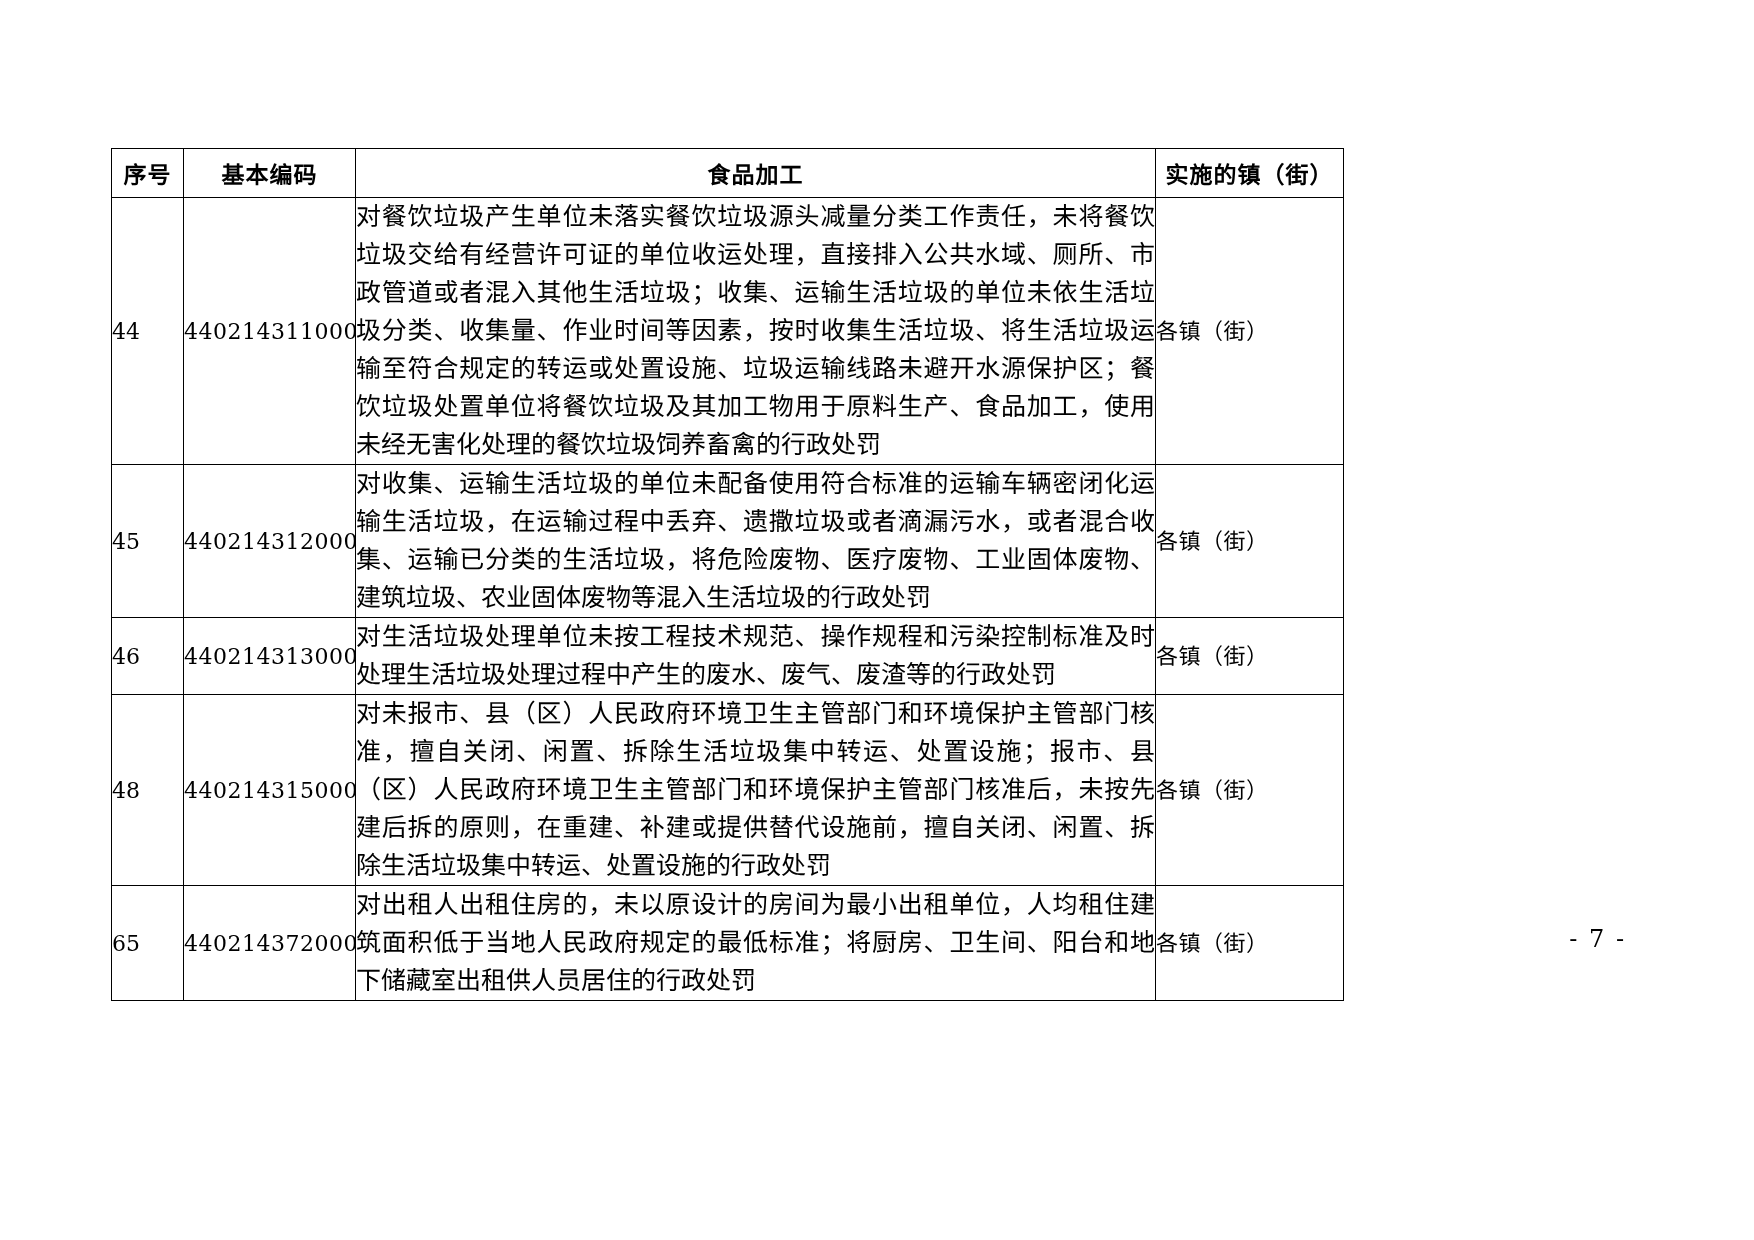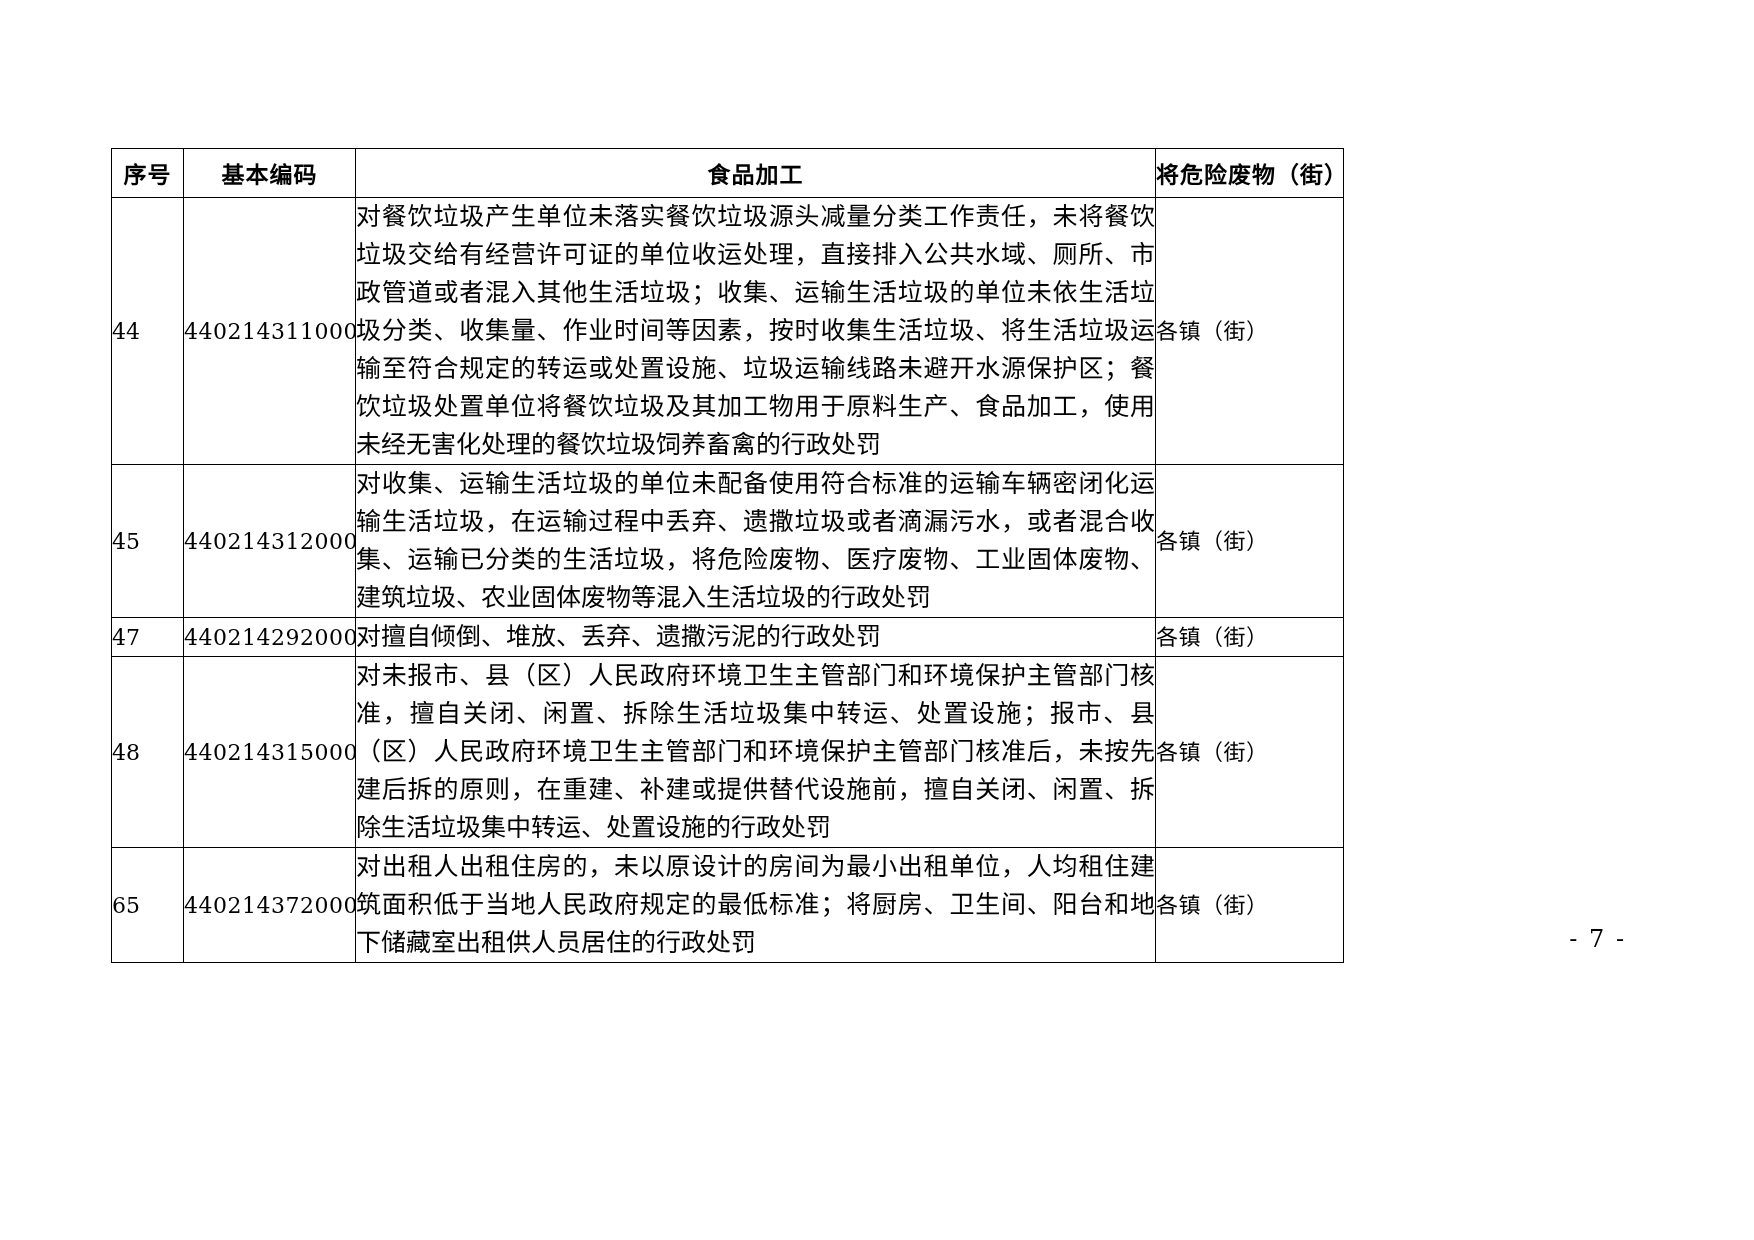--- a/index.html
+++ b/index.html
@@ -115,7 +115,7 @@
           <td class="hd">序号</td>
           <td class="hd">基本编码</td>
           <td class="hd">食品加工</td>
-          <td class="hd">将危险废物（街）</td>
+          <td class="hd">实施的镇（街）</td>
         </tr>
       </thead>
       <tbody>

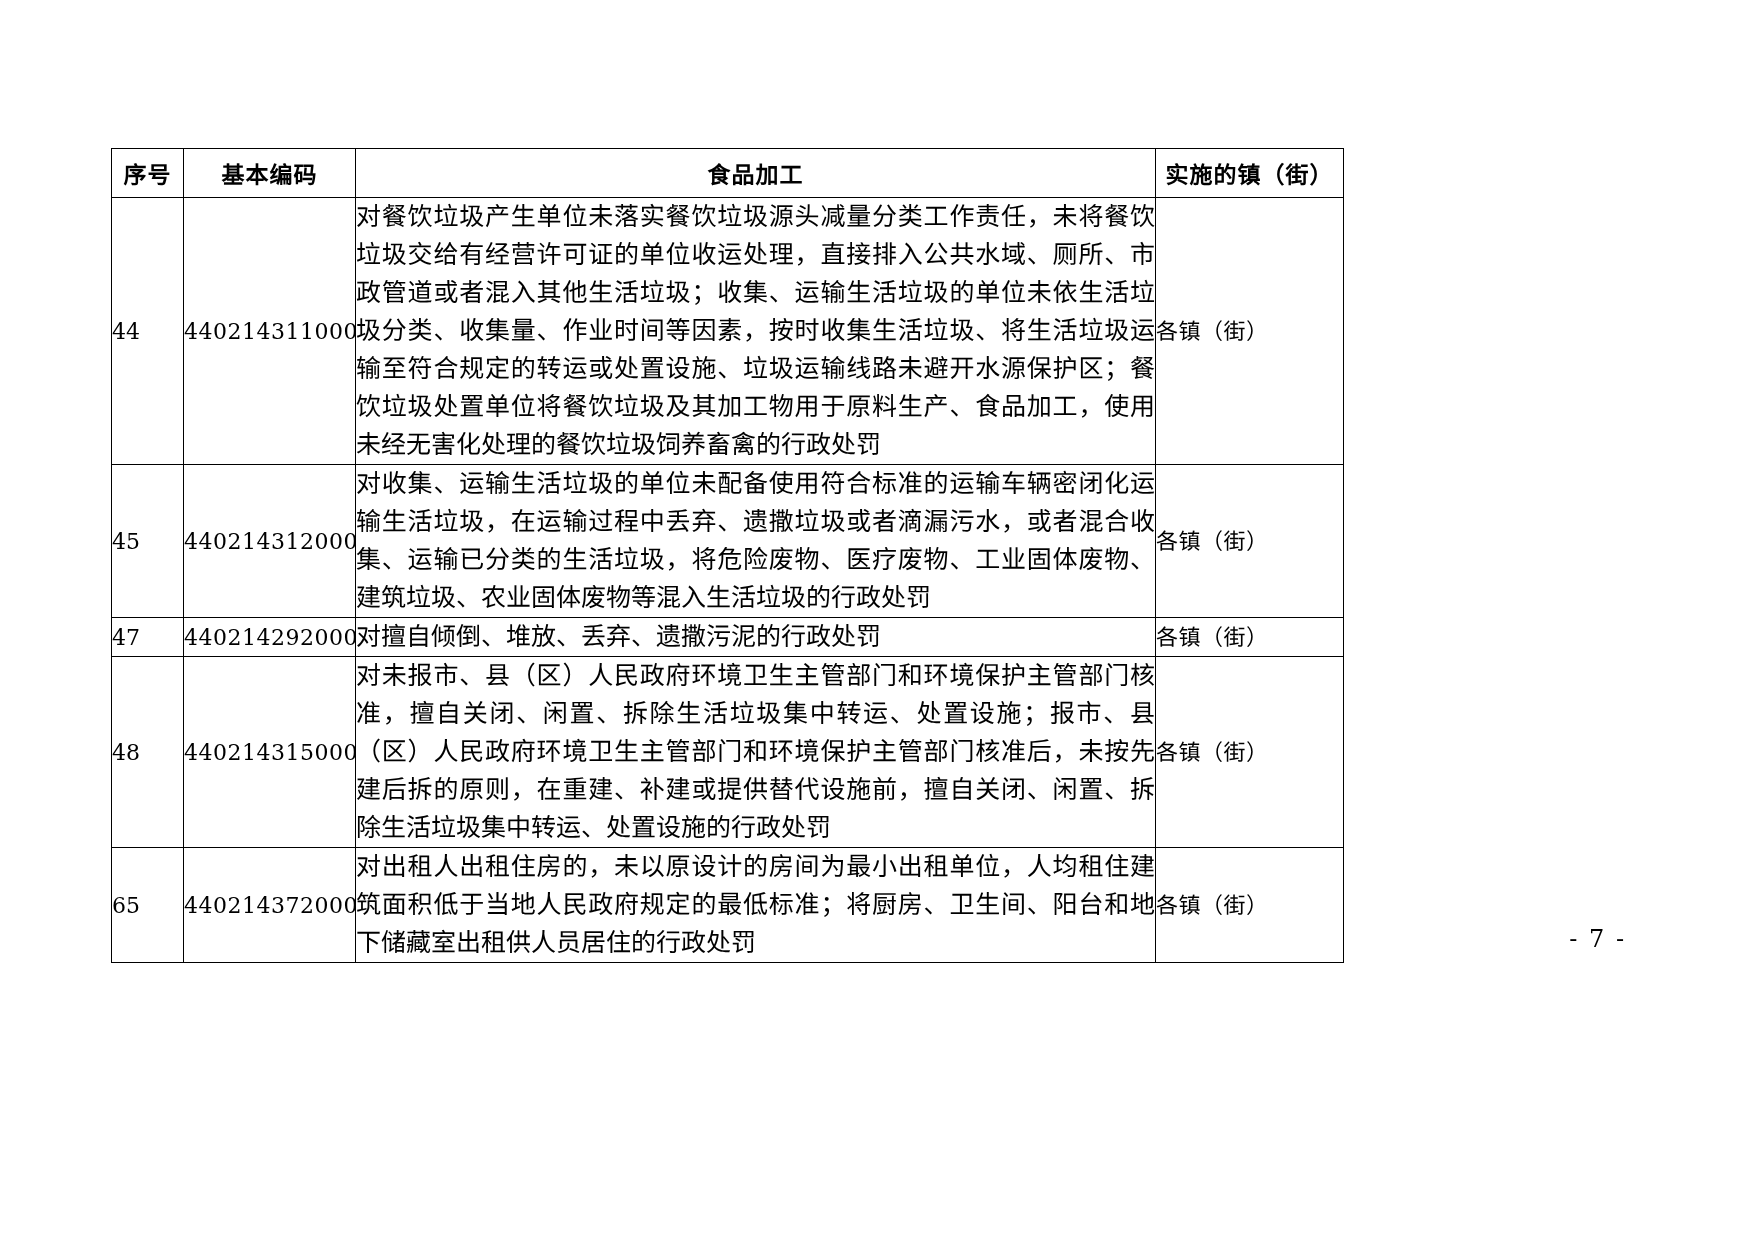--- a/index.html
+++ b/index.html
@@ -135,6 +135,14 @@
             </td>
           <td class="town">各镇（街）</td>
         </tr>
+        <tr class="row-46">
+          <td class="seq">46</td>
+          <td class="code">440214313000</td>
+          <td class="name">
+              <div class="para">对生活垃圾处理单位未按工程技术规范、操作规程和污染控制标准及时处理生活垃圾处理过程中产生的废水、废气、废渣等的行政处罚</div>
+            </td>
+          <td class="town">各镇（街）</td>
+        </tr>
         <tr class="row-47">
           <td class="seq">47</td>
           <td class="code">440214292000</td>

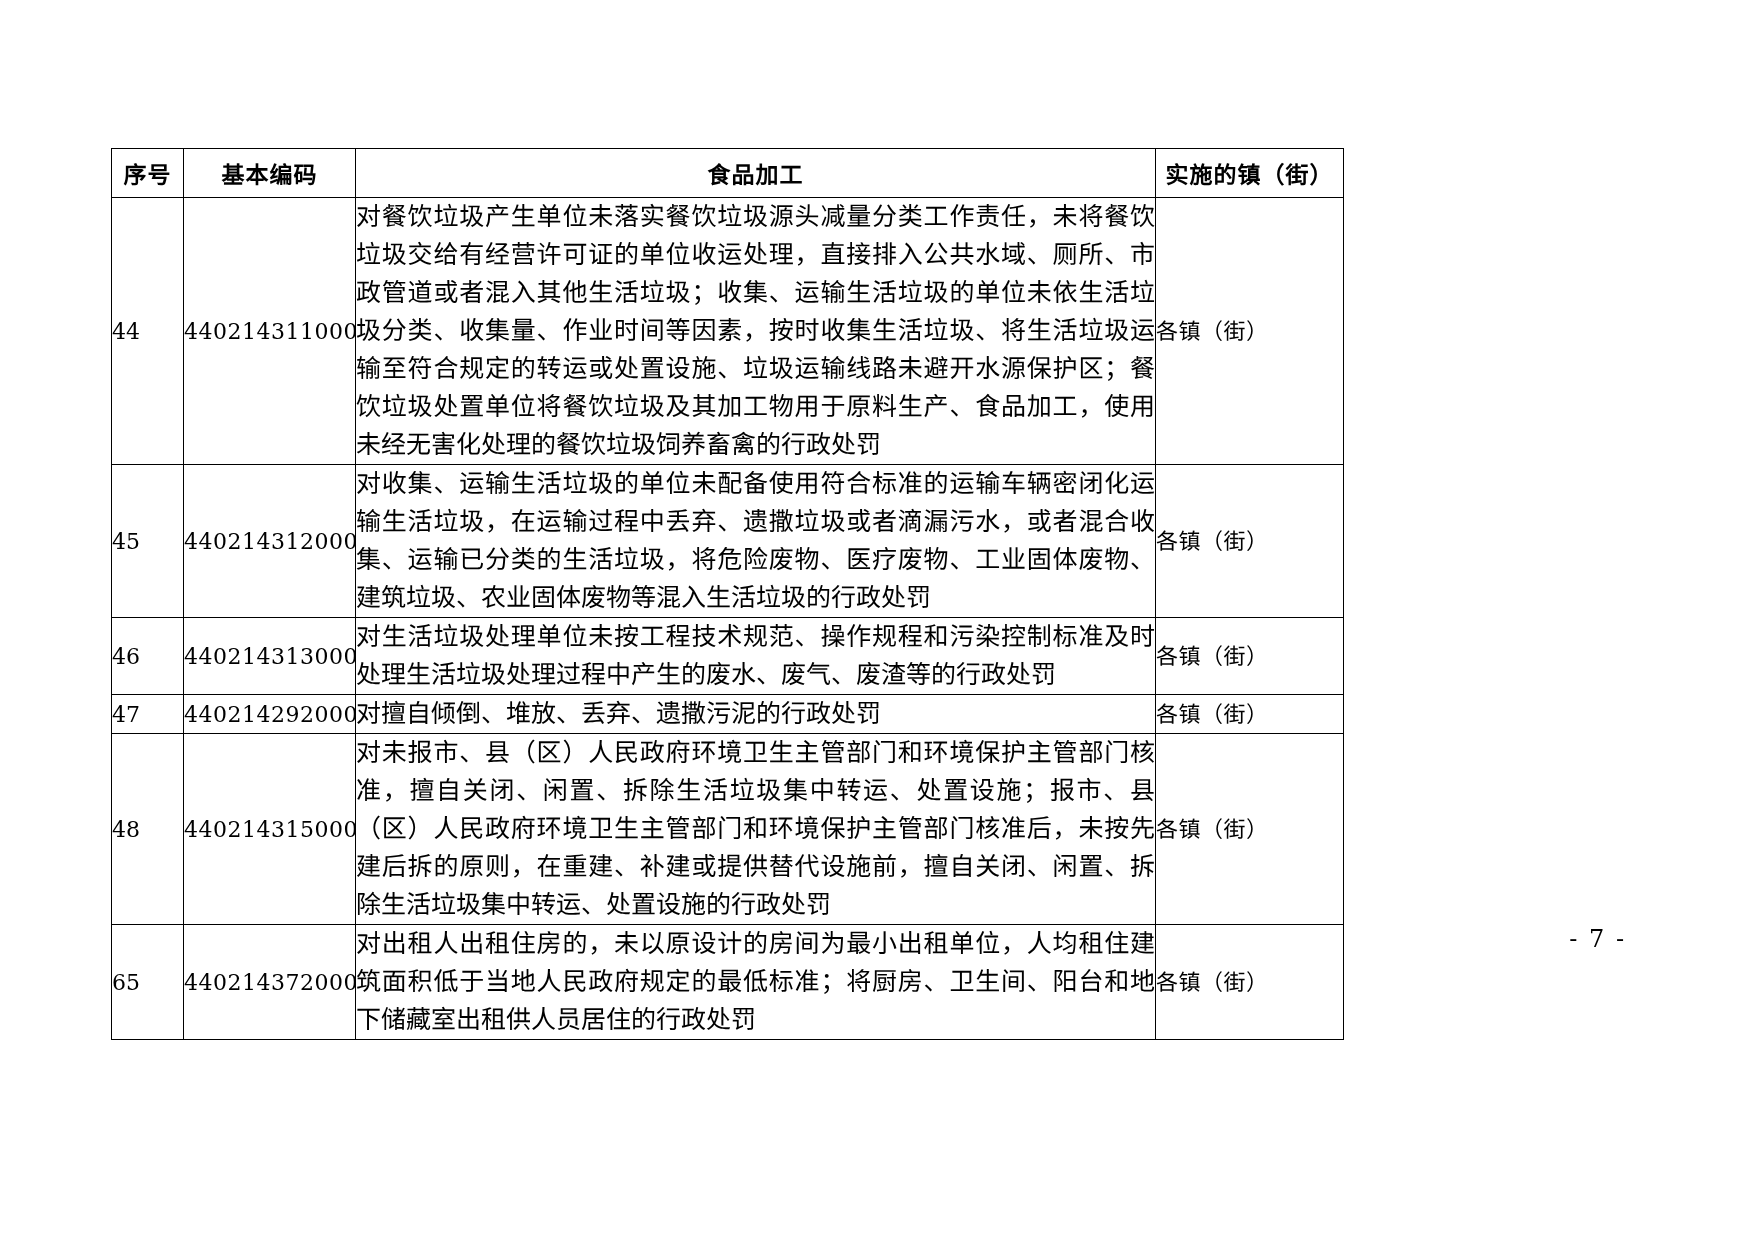--- a/index.html
+++ b/index.html
@@ -143,14 +143,6 @@
             </td>
           <td class="town">各镇（街）</td>
         </tr>
-        <tr class="row-47">
-          <td class="seq">47</td>
-          <td class="code">440214292000</td>
-          <td class="name">
-              <div class="para">对擅自倾倒、堆放、丢弃、遗撒污泥的行政处罚</div>
-            </td>
-          <td class="town">各镇（街）</td>
-        </tr>
         <tr class="row-48">
           <td class="seq">48</td>
           <td class="code">440214315000</td>

